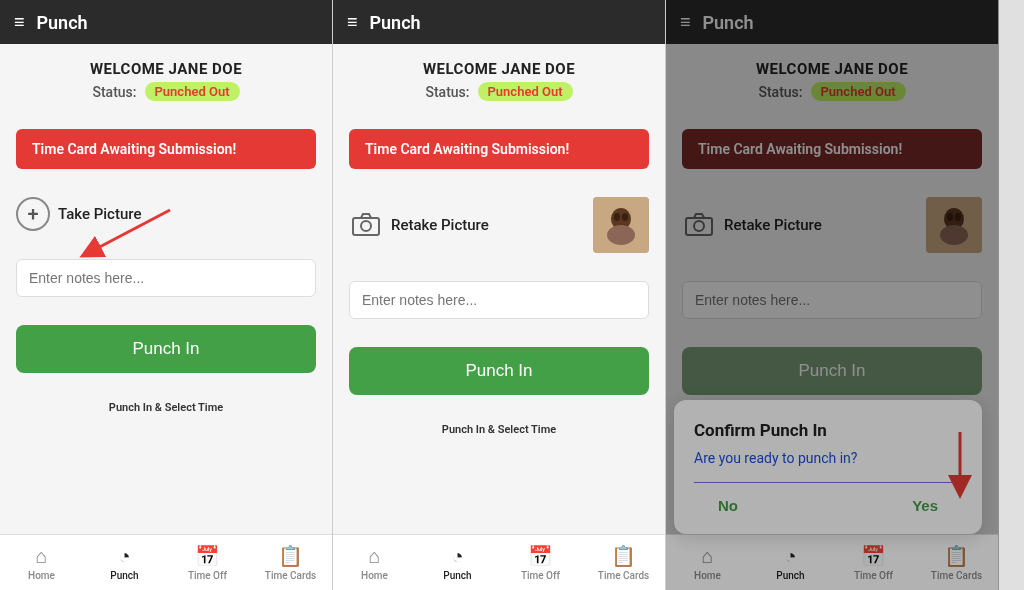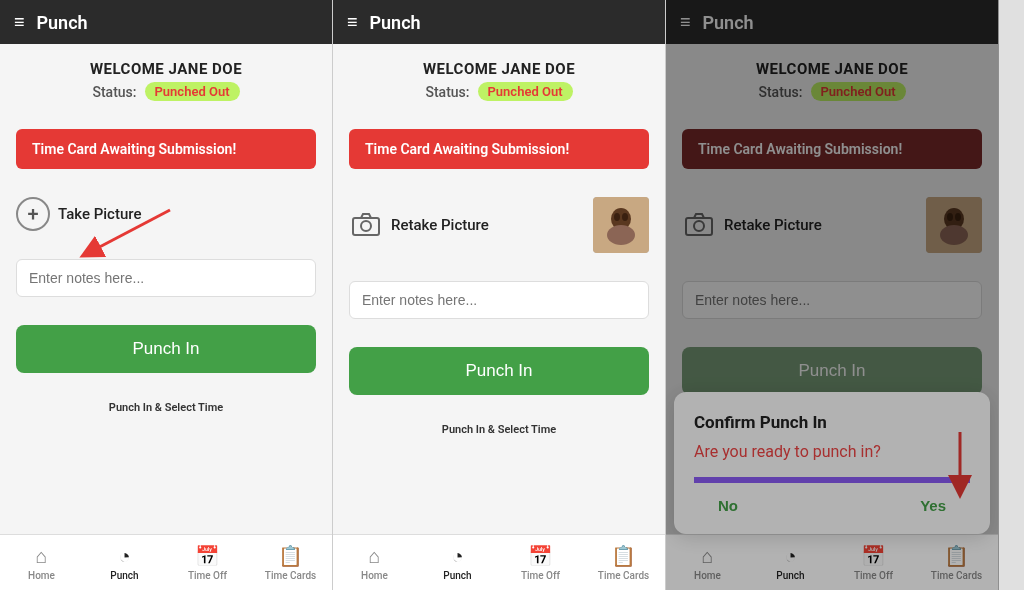--- a/index.html
+++ b/index.html
@@ -214,7 +214,7 @@
       position: absolute;
       bottom: 56px;
       left: 8px;
-      right: 8px;
+      right: 16px;
       background: white;
       border-radius: 12px;
       padding: 20px 20px 10px 20px;

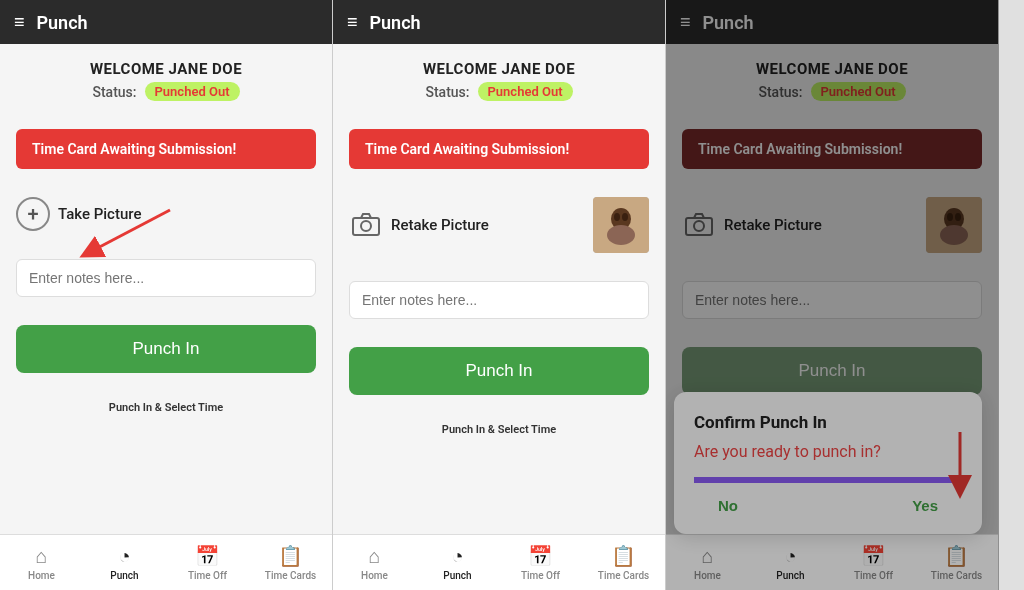--- a/index.html
+++ b/index.html
@@ -228,8 +228,8 @@
       margin-bottom: 10px;
     }
     .dialog-body {
-      font-size: 16px;
-      color: #ef4444;
+      font-size: 14px;
+      color: #1d4ed8;
       margin-bottom: 16px;
     }
     .dialog-actions {

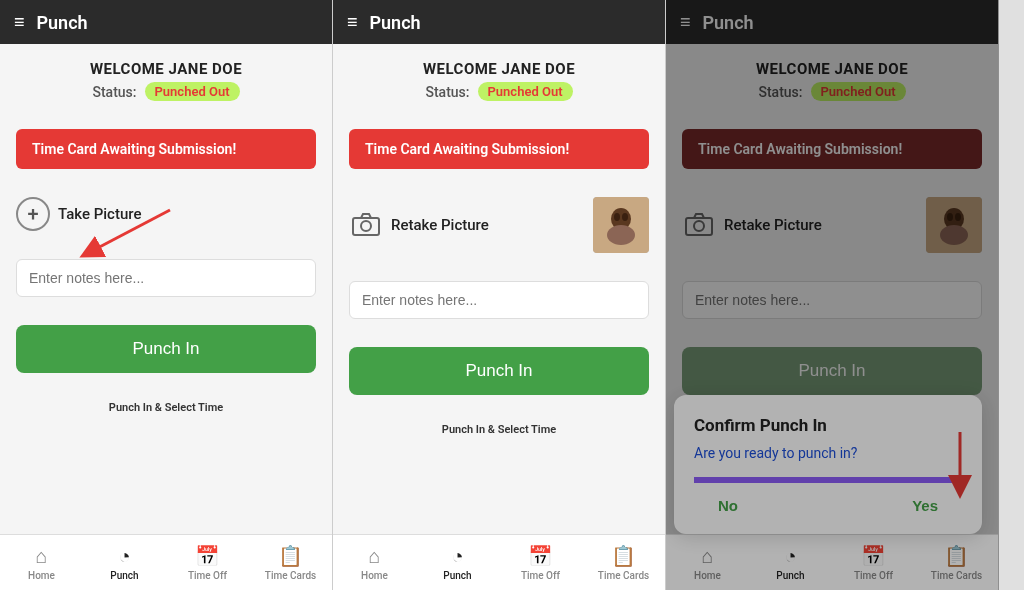--- a/index.html
+++ b/index.html
@@ -236,7 +236,7 @@
       display: flex;
       justify-content: space-between;
       padding: 8px 0 4px;
-      border-top: 6px solid #8b5cf6;
+      border-top: 1px solid #8b5cf6;
     }
     .dialog-btn {
       font-size: 15px;

